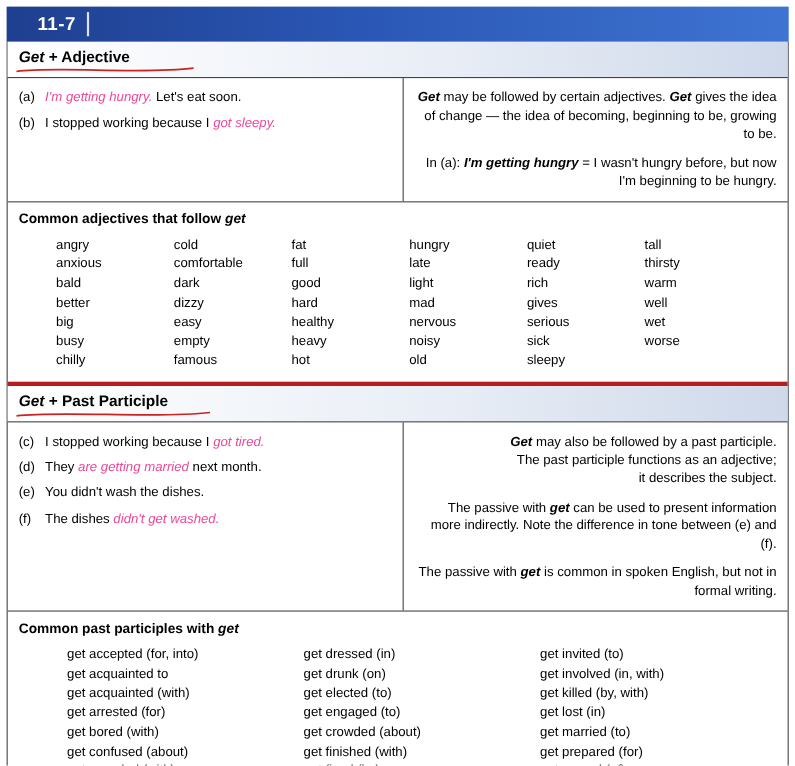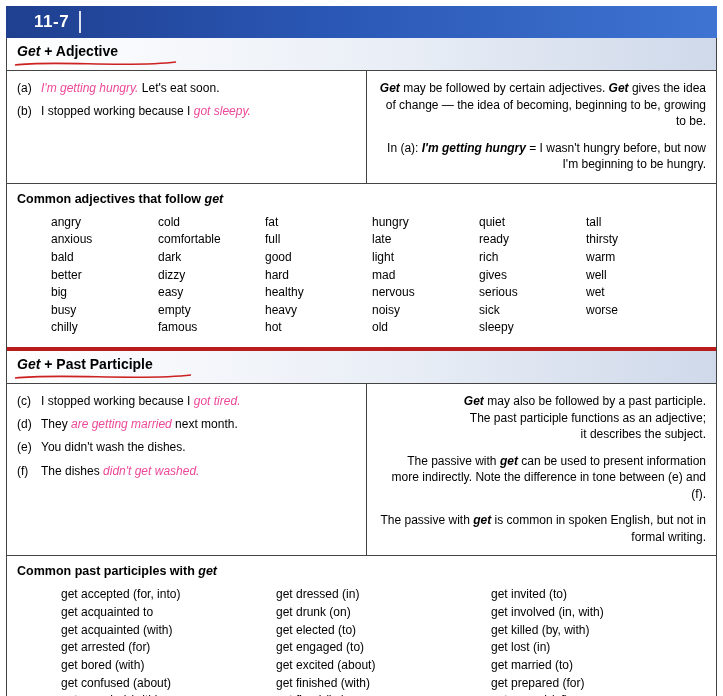--- a/index.html
+++ b/index.html
@@ -263,7 +263,7 @@
           <div>get drunk (on)</div>
           <div>get elected (to)</div>
           <div>get engaged (to)</div>
-          <div>get excited (about)</div>
+          <div>get crowded (about)</div>
           <div>get finished (with)</div>
           <div>get fixed (by)</div>
 

